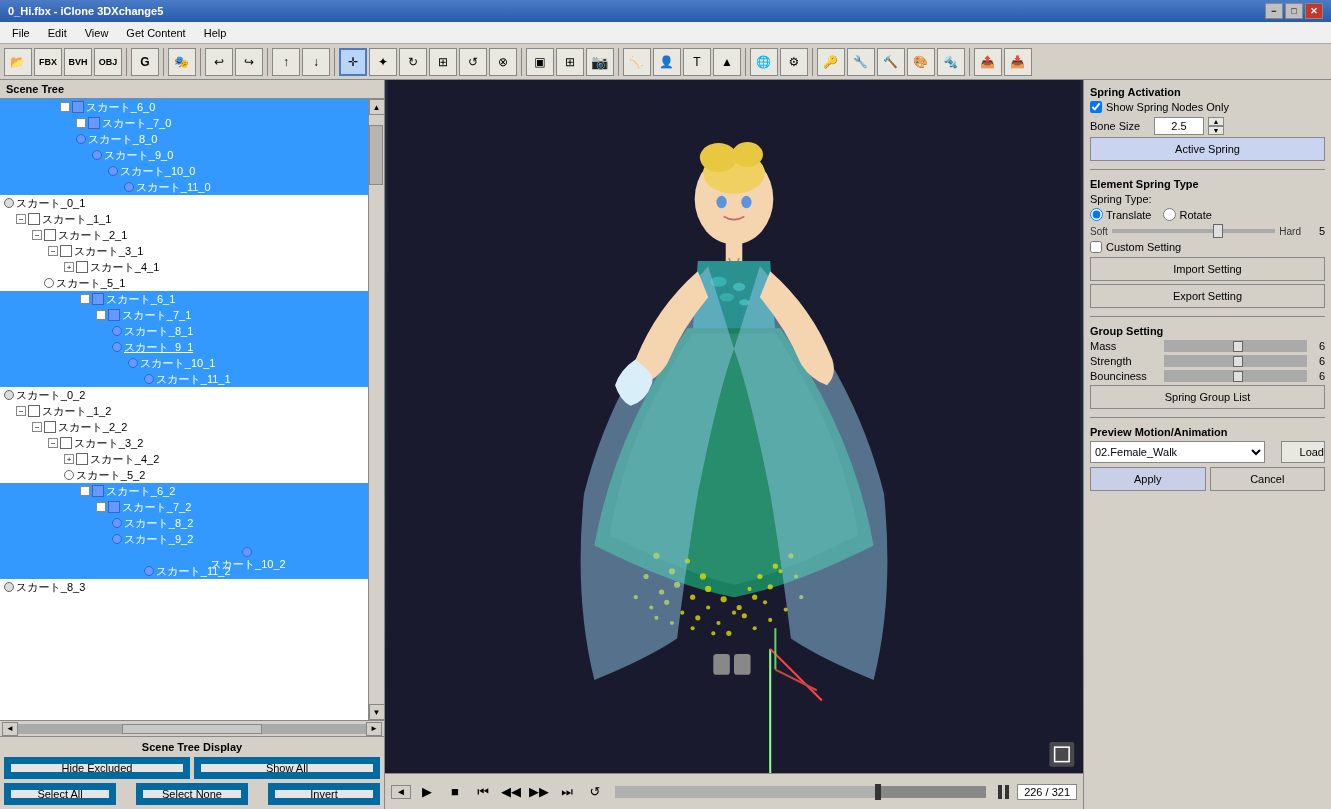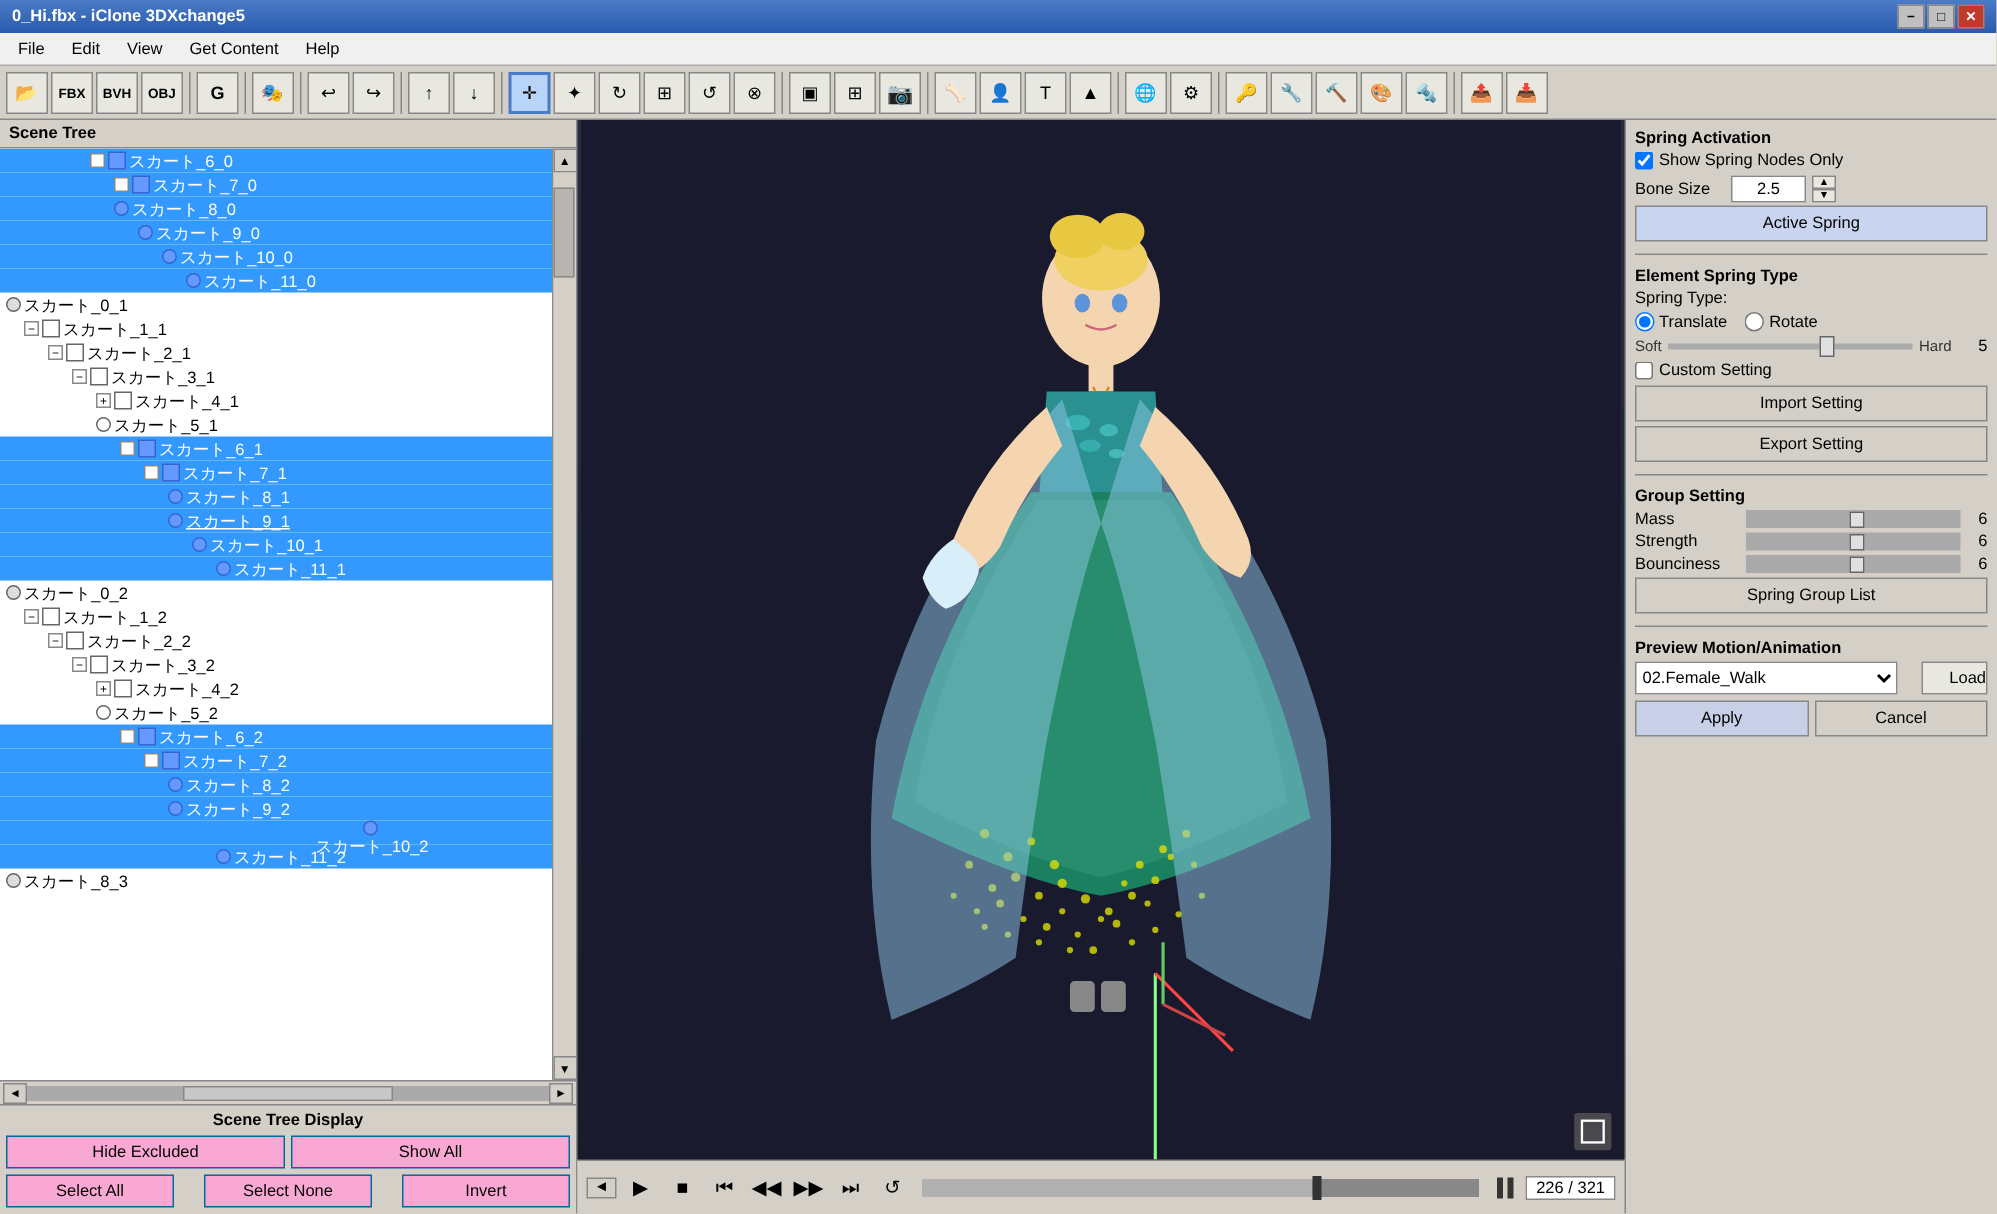--- a/index.html
+++ b/index.html
@@ -228,7 +228,7 @@
           <span class="node-box"></span>
           <span class="node-label">スカート_4_1</span>
         </div>
-        <div class="tree-item" style="padding-left: 64px;">
+        <div class="tree-item" style="padding-left: 44px;">
           <span class="node-box small"></span>
           <span class="node-label">スカート_5_1</span>
         </div>

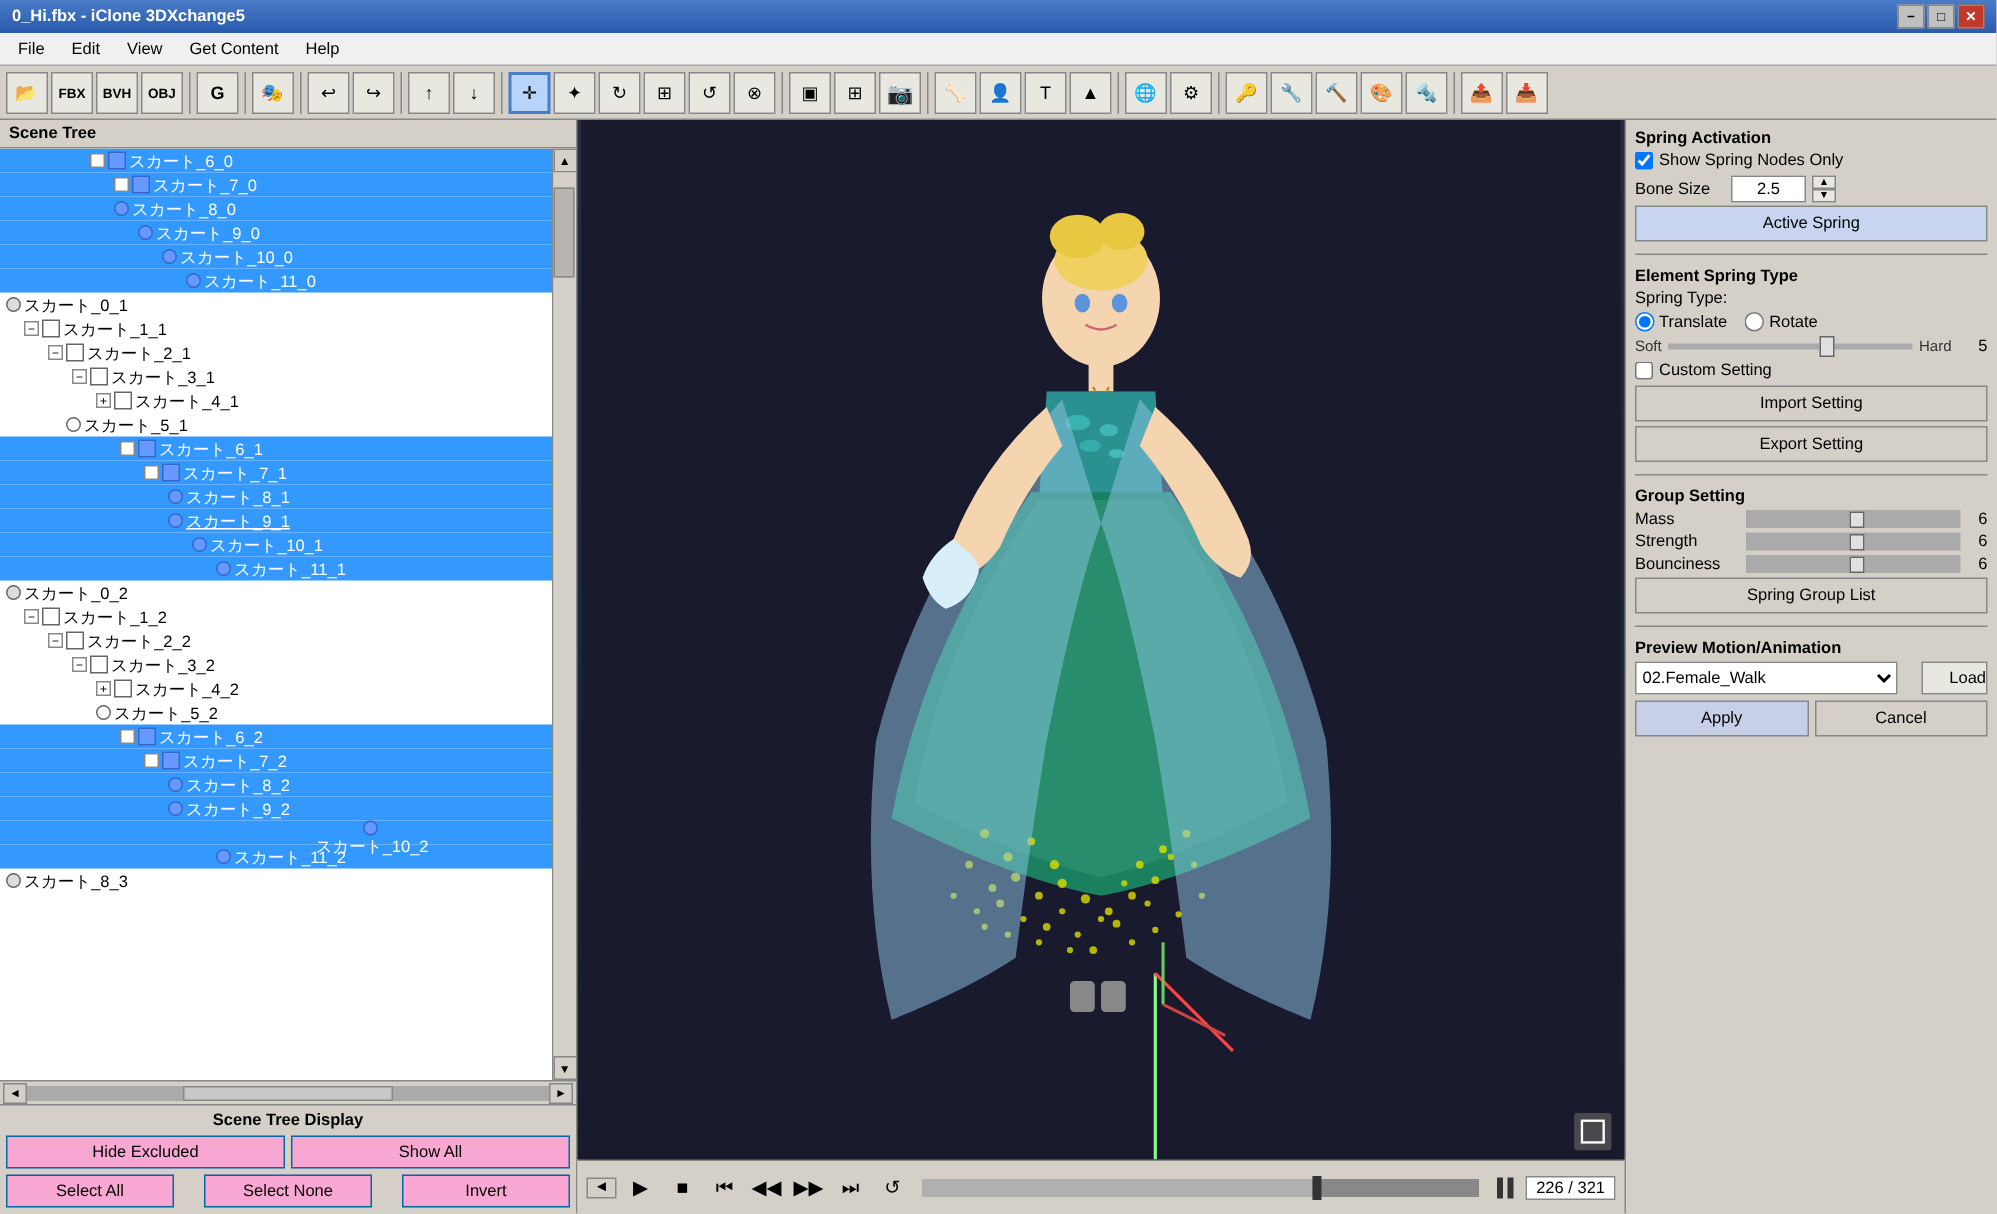--- a/index.html
+++ b/index.html
@@ -40,7 +40,7 @@
     .scene-controls { padding: 4px; background: #d4d0c8; border-top: 1px solid #888; }
     .scene-display-label { font-size: 11px; font-weight: bold; text-align: center; margin-bottom: 4px; }
     .btn-row { display: flex; gap: 4px; margin-bottom: 4px; }
-    .ctrl-btn { flex: 1; height: 22px; background: #f9a8d4; border: 1px solid #0369a1; cursor: pointer; font-size: 11px; display: flex; align-items: center; justify-content: center; }
+    .ctrl-btn { flex: 1; height: 22px; background: #e5e5e5; border: 7px solid #0369a1; cursor: pointer; font-size: 11px; display: flex; align-items: center; justify-content: center; }
     .btn-row2 { display: flex; gap: 20px; align-items: center; }
     
     

